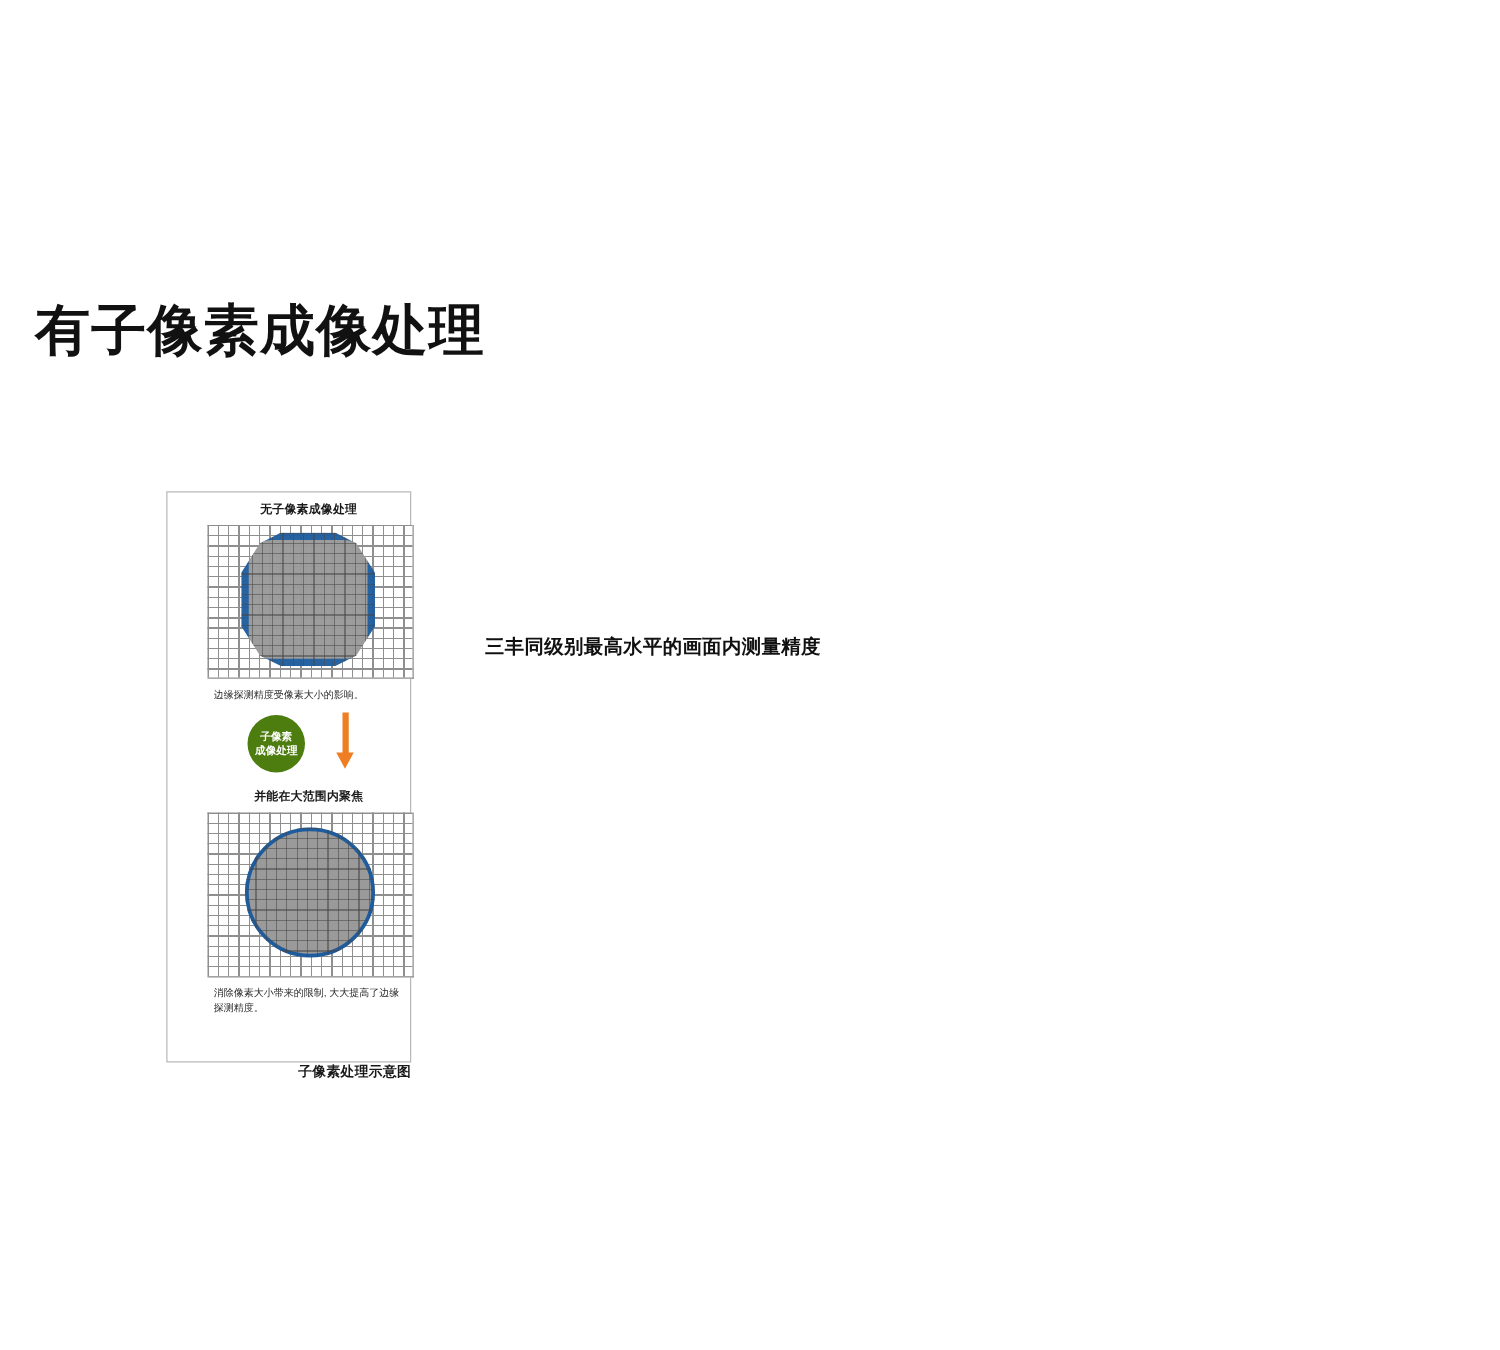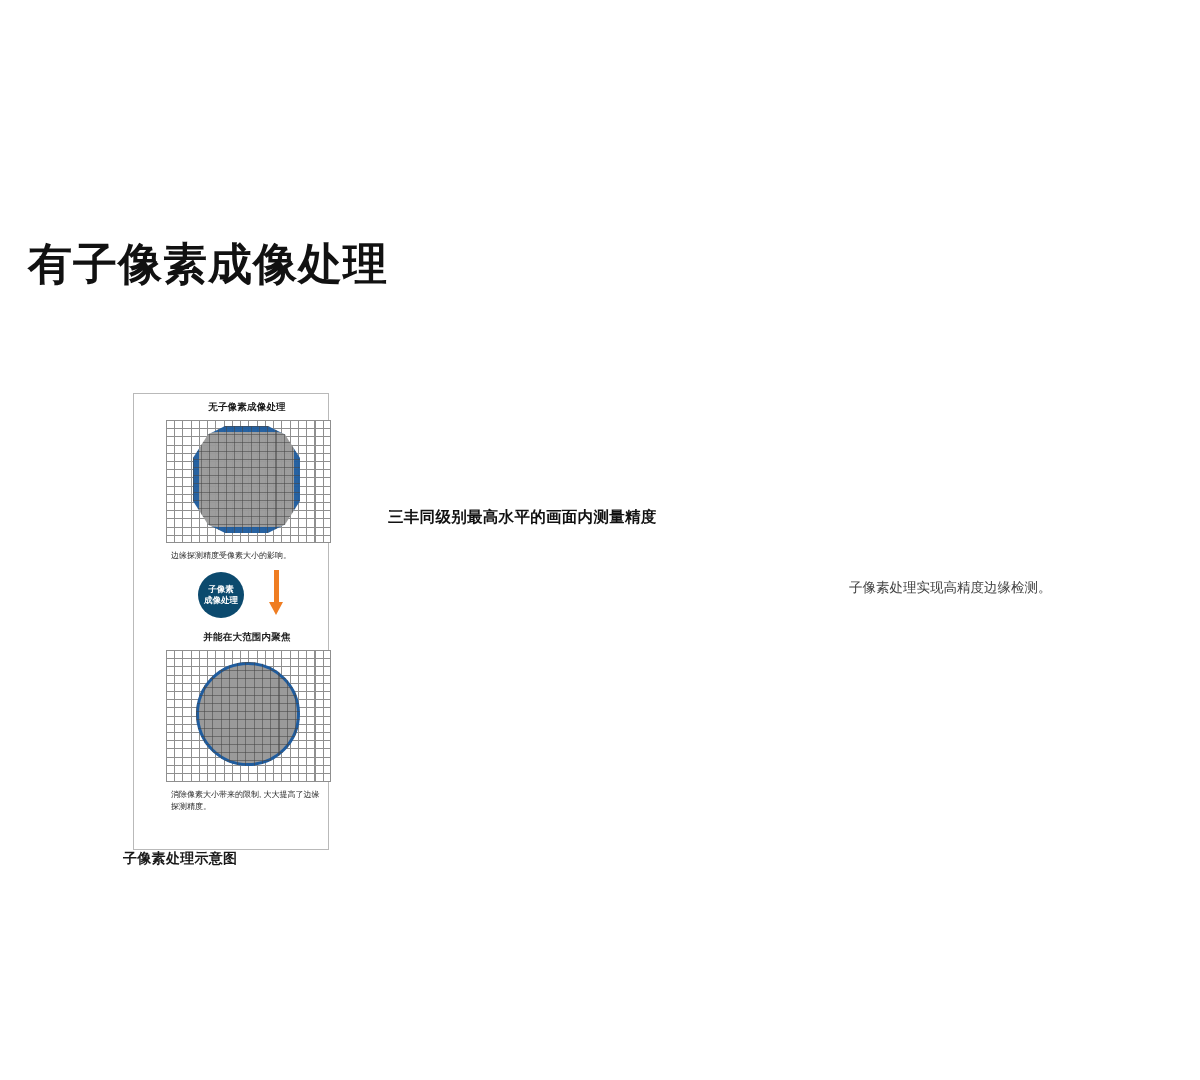--- a/index.html
+++ b/index.html
@@ -140,7 +140,7 @@
     width: 46px;
     height: 46px;
     border-radius: 50%;
-    background: #0c4a6e;
+    background: #4d7c0f;
     color: #ffffff;
     font-size: 8.5px;
     line-height: 1.35;

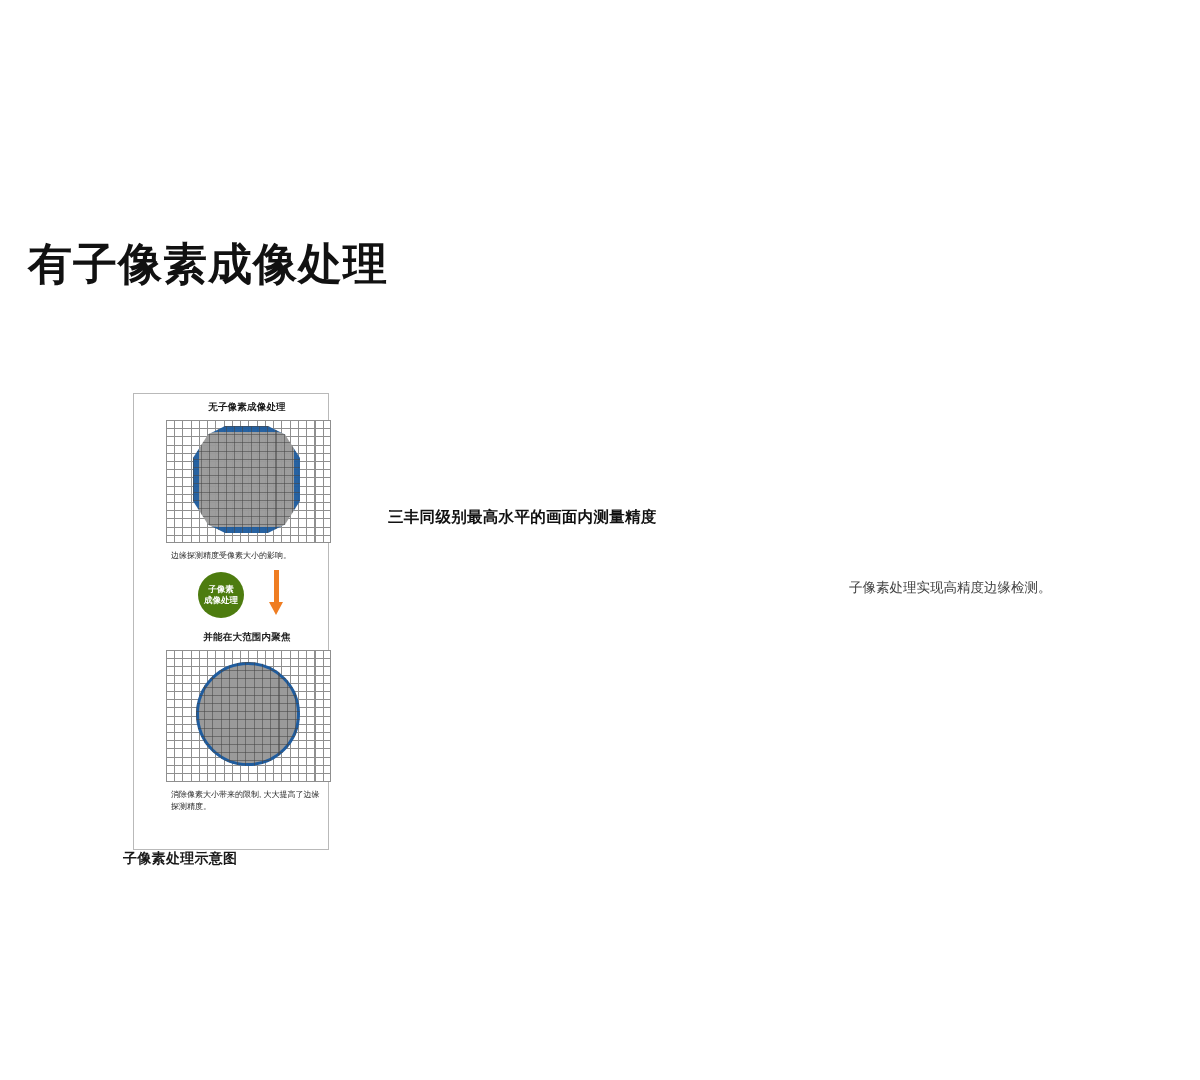--- a/index.html
+++ b/index.html
@@ -257,7 +257,6 @@
 </div>
 
 <div class="col col-b">
-  <div class="col-body">子像素处理实现高精度边缘检测。</div>
 </div>
 
 </body></html>

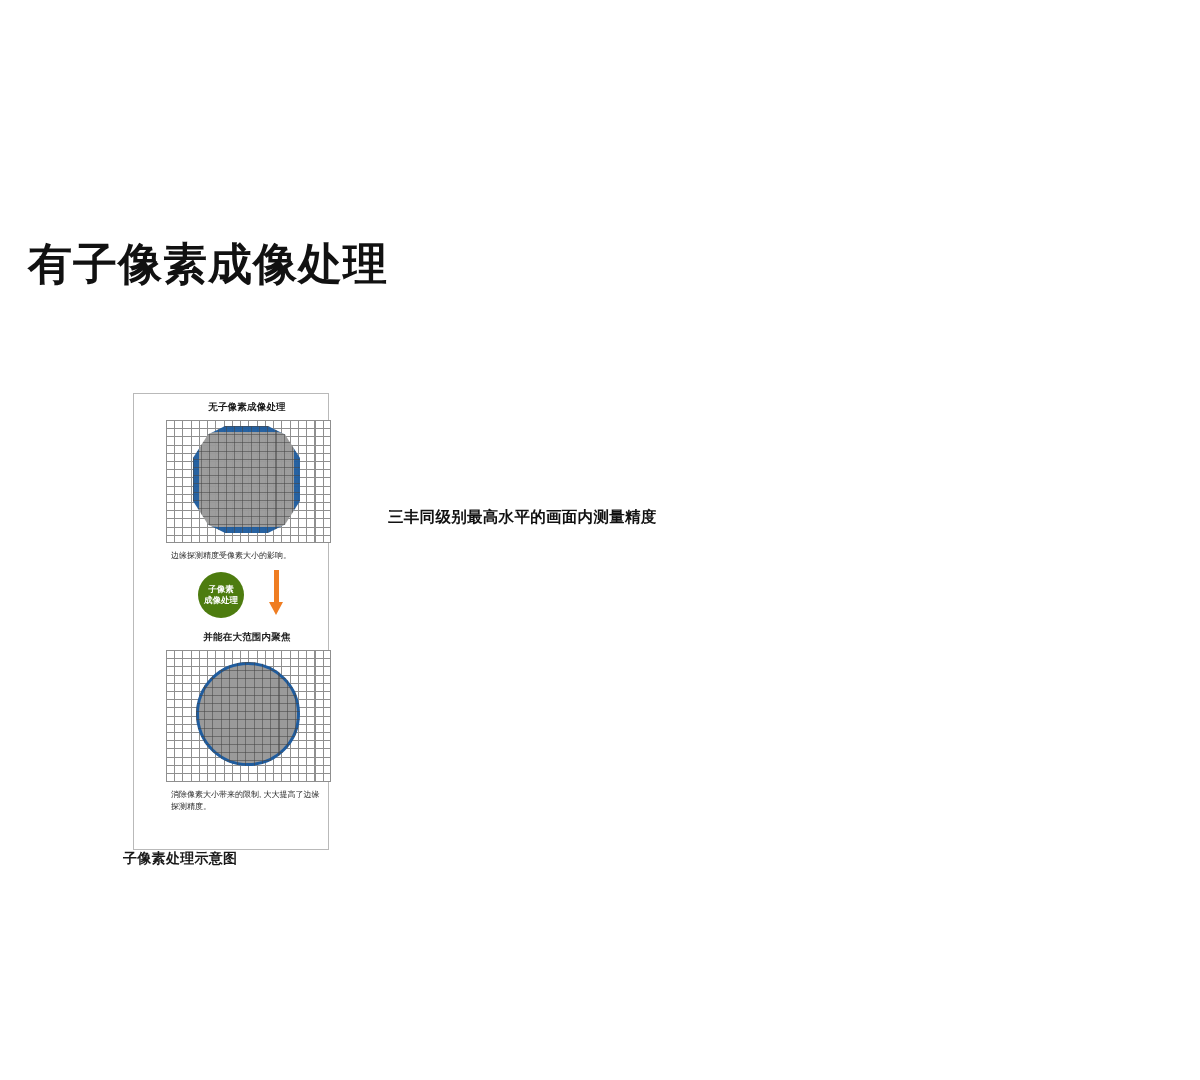--- a/index.html
+++ b/index.html
@@ -179,11 +179,11 @@
 
   .diagram-title {
     position: absolute;
-    left: 123px;
+    left: 133px;
     top: 850px;
     width: 196px;
-    text-align: left;
-    font-size: 14px;
+    text-align: right;
+    font-size: 11px;
     font-weight: bold;
     color: #1a1a1a;
     letter-spacing: .3px;

